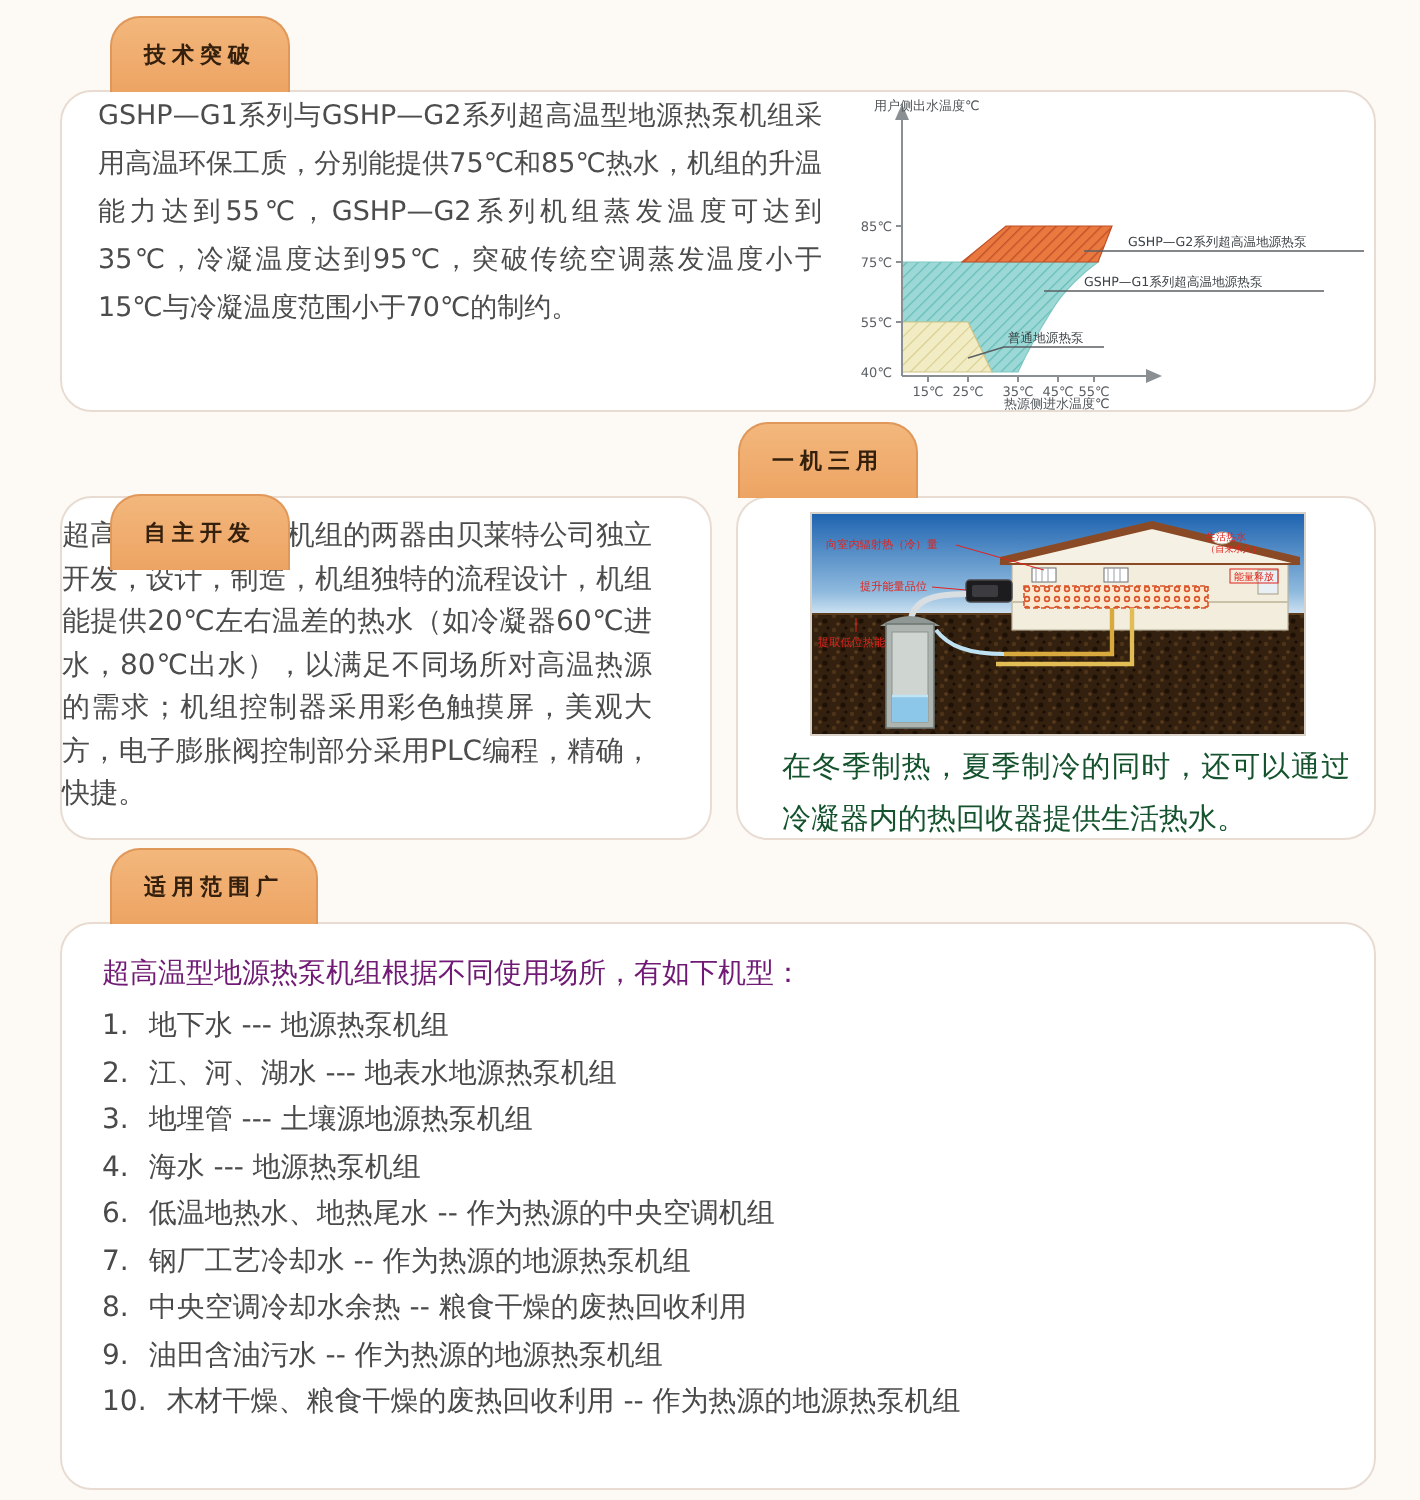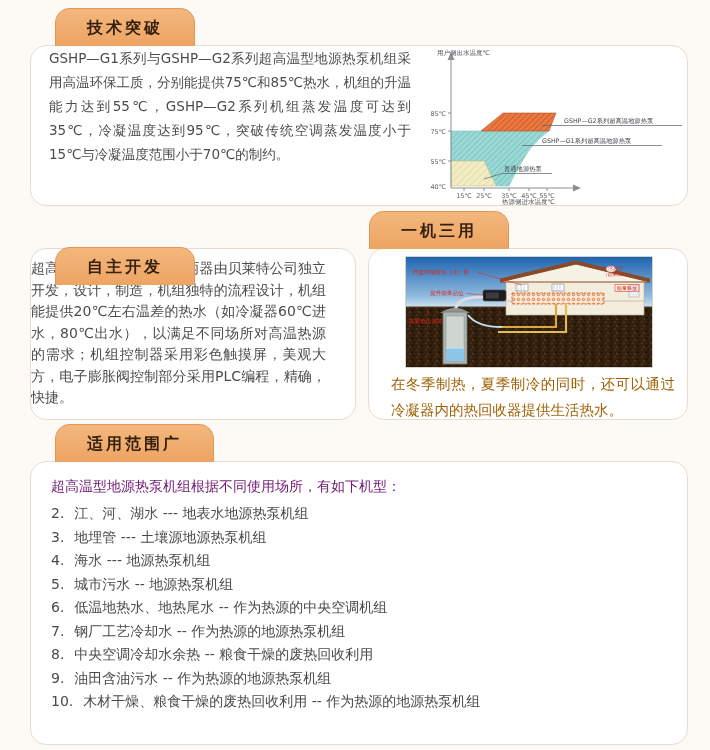--- a/index.html
+++ b/index.html
@@ -15,8 +15,8 @@
     border:1px solid #e0975a;border-bottom:none;
     border-radius:15px 15px 0 0;
     height:37px;line-height:37px;
-    padding:0 31px;
-    font-size:16px;font-weight:bold;color:#35200e;
+    padding:0 16px;
+    font-size:11px;font-weight:bold;color:#35200e;
     letter-spacing:3px;
   }
   .panel{

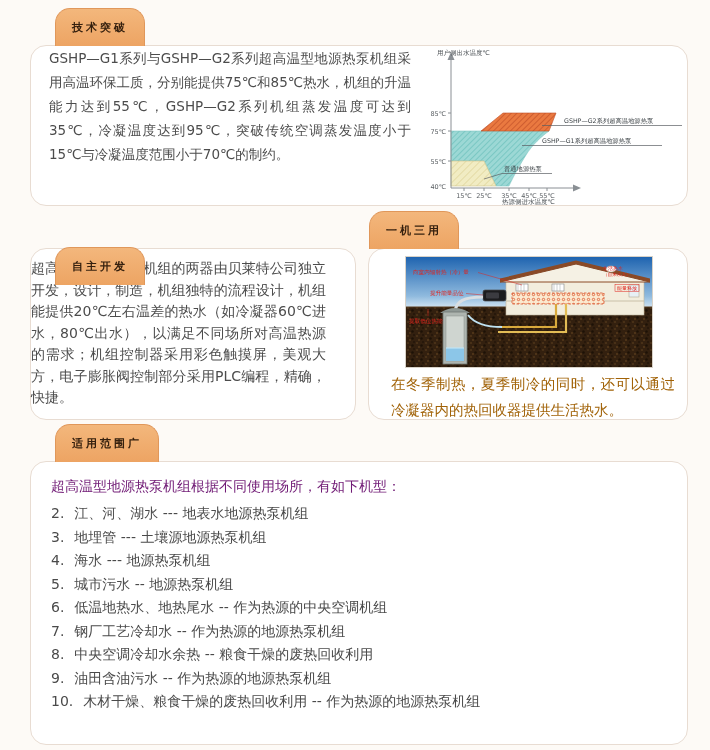--- a/index.html
+++ b/index.html
@@ -40,7 +40,7 @@
   ol.apps li .no{margin-right:10px;}
   .caption{
     position:absolute;left:22px;top:122px;width:284px;
-    font-size:14.5px;line-height:26px;color:#a16207;text-align:justify;
+    font-size:14.5px;line-height:26px;color:#14532d;text-align:justify;
   }
   svg text{font-family:"DejaVu Sans","Liberation Sans",sans-serif;}
 </style>

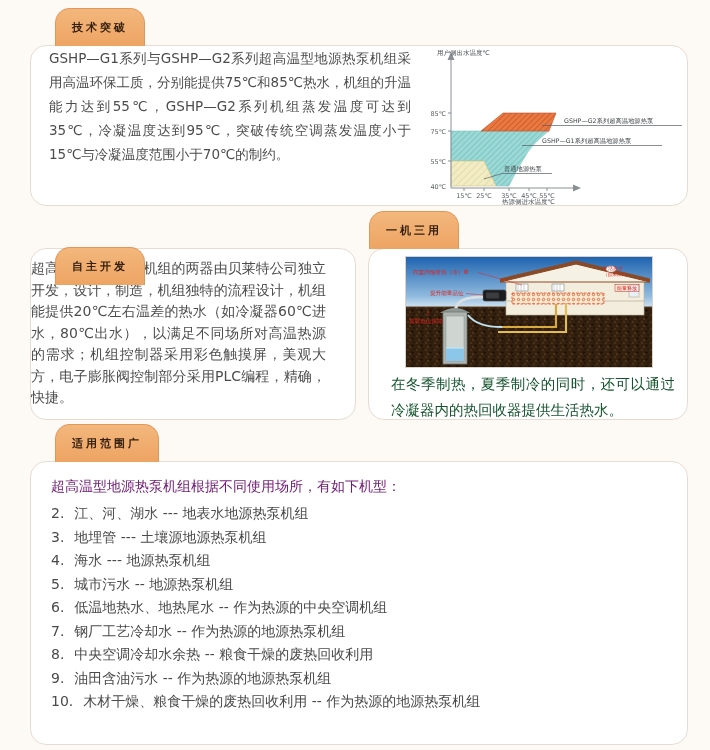--- a/index.html
+++ b/index.html
@@ -210,6 +210,7 @@
   <div style="position:absolute;left:20px;top:16px;width:620px;">
     <div class="list-intro">超高温型地源热泵机组根据不同使用场所，有如下机型：</div>
     <ol class="apps">
+      <li><span class="no">1.</span><span>地下水 --- 地源热泵机组</span></li>
       <li><span class="no">2.</span><span>江、河、湖水 --- 地表水地源热泵机组</span></li>
       <li><span class="no">3.</span><span>地埋管 --- 土壤源地源热泵机组</span></li>
       <li><span class="no">4.</span><span>海水 --- 地源热泵机组</span></li>

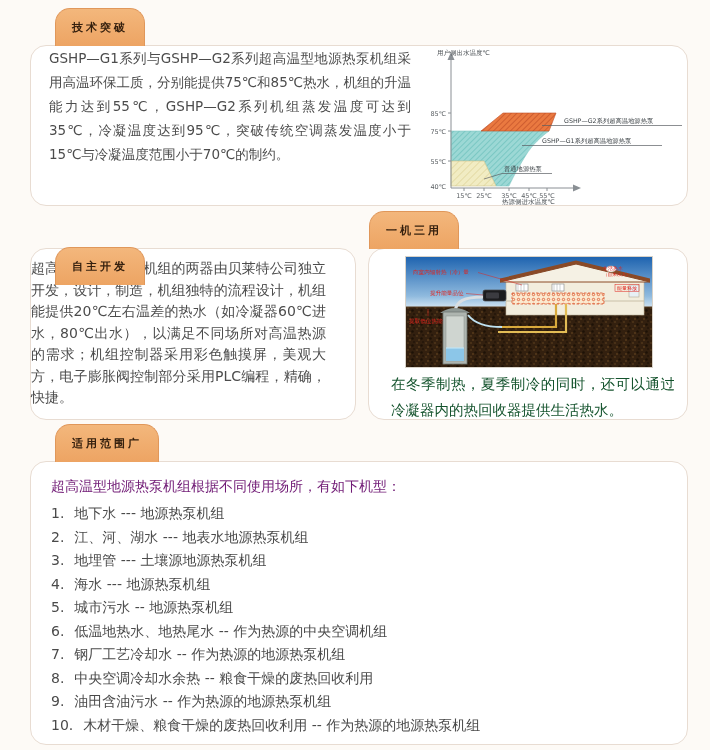--- a/index.html
+++ b/index.html
@@ -214,7 +214,6 @@
       <li><span class="no">2.</span><span>江、河、湖水 --- 地表水地源热泵机组</span></li>
       <li><span class="no">3.</span><span>地埋管 --- 土壤源地源热泵机组</span></li>
       <li><span class="no">4.</span><span>海水 --- 地源热泵机组</span></li>
-      <li><span class="no">5.</span><span>城市污水 -- 地源热泵机组</span></li>
       <li><span class="no">6.</span><span>低温地热水、地热尾水 -- 作为热源的中央空调机组</span></li>
       <li><span class="no">7.</span><span>钢厂工艺冷却水 -- 作为热源的地源热泵机组</span></li>
       <li><span class="no">8.</span><span>中央空调冷却水余热 -- 粮食干燥的废热回收利用</span></li>

